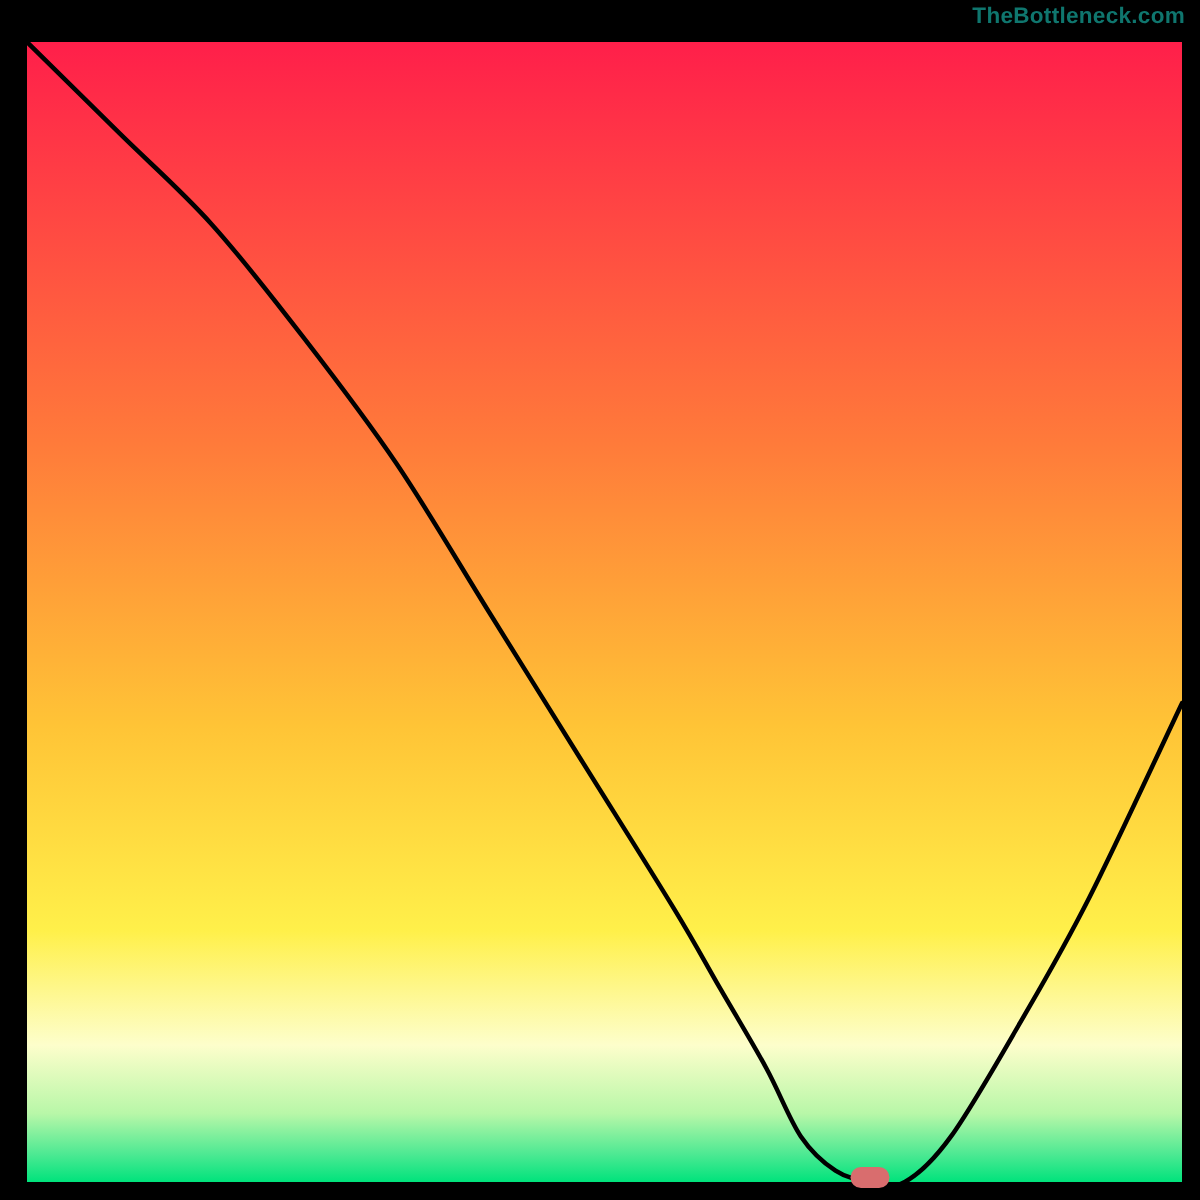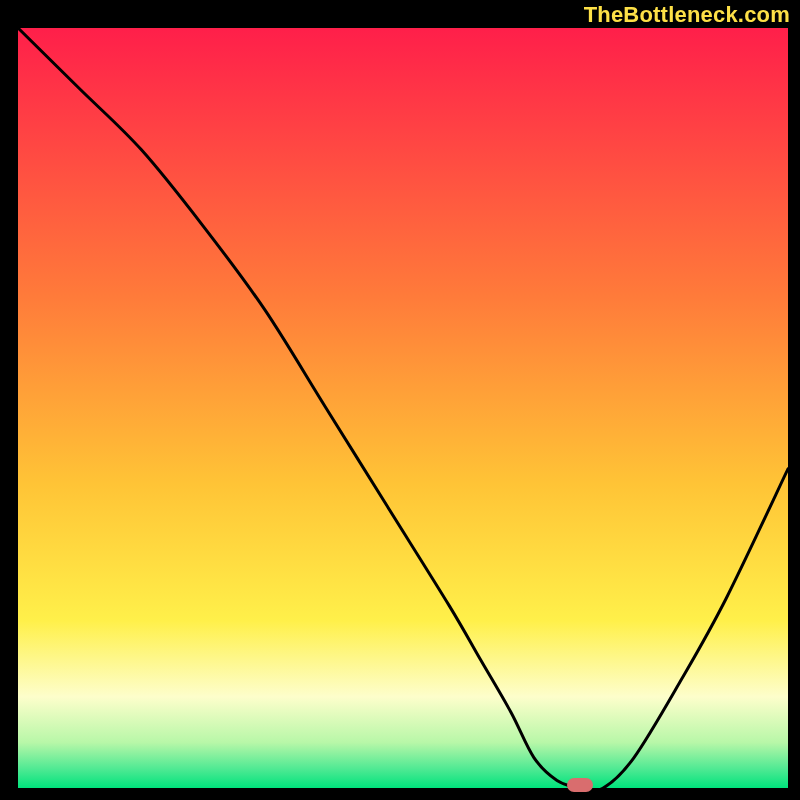--- a/index.html
+++ b/index.html
@@ -10,9 +10,9 @@
     top: 2px;
     right: 10px;
     font-family: Arial, Helvetica, sans-serif;
-    font-size: 22px;
+    font-size: 15px;
     font-weight: bold;
-    color: #fde047;
+    color: #0f766e;
     z-index: 10;
     letter-spacing: 0.2px;
   }

